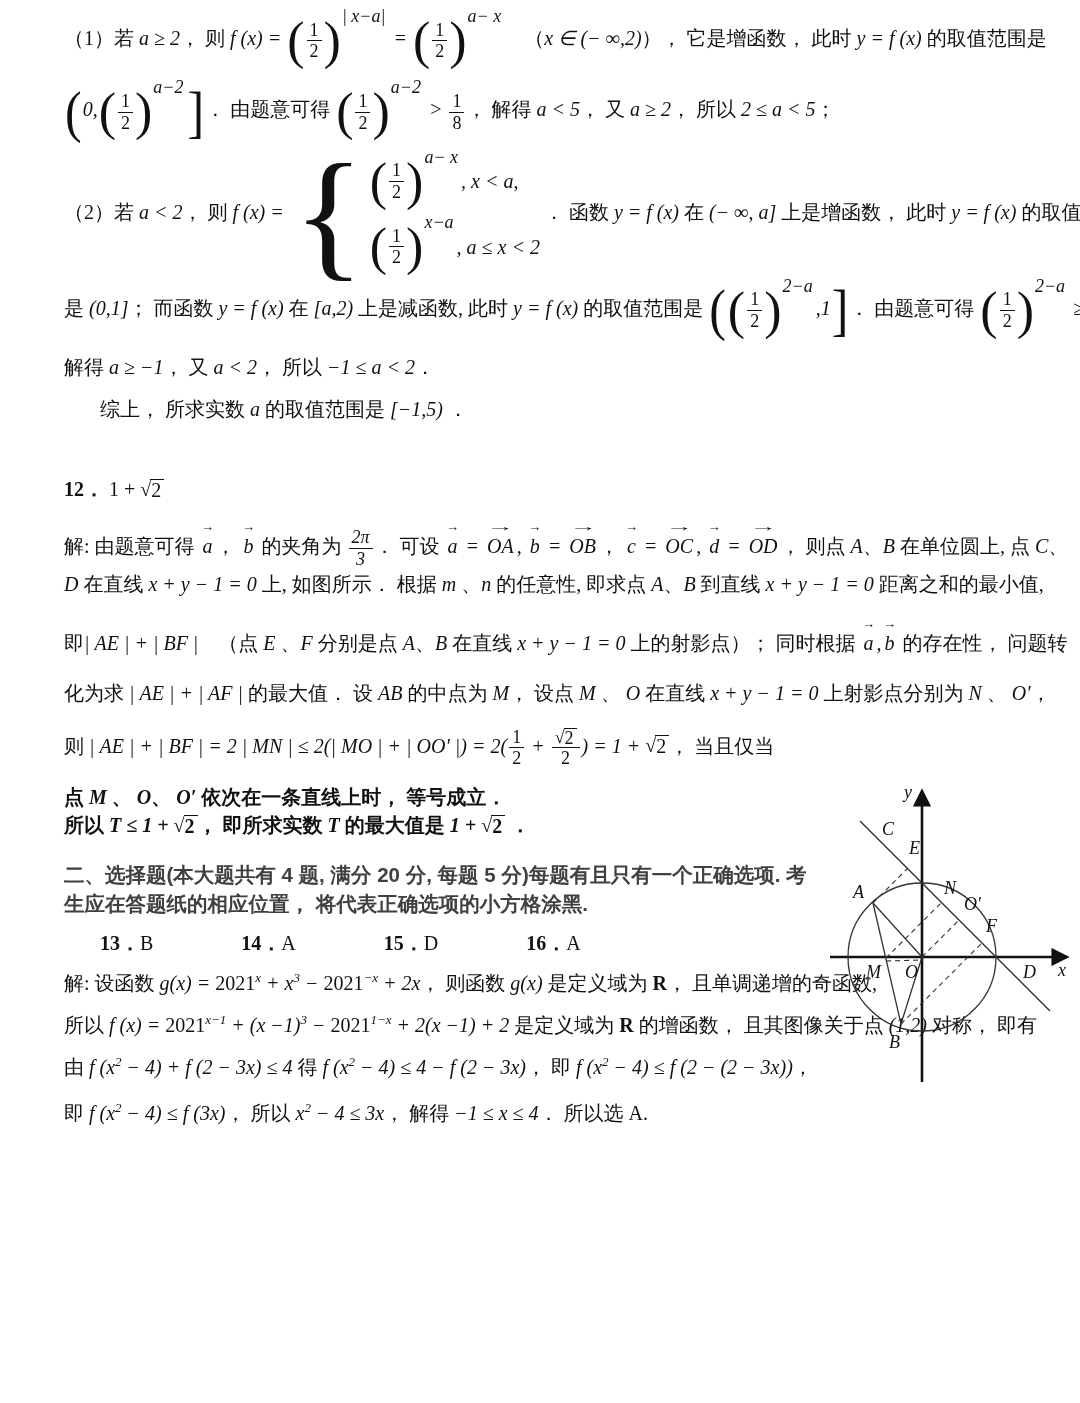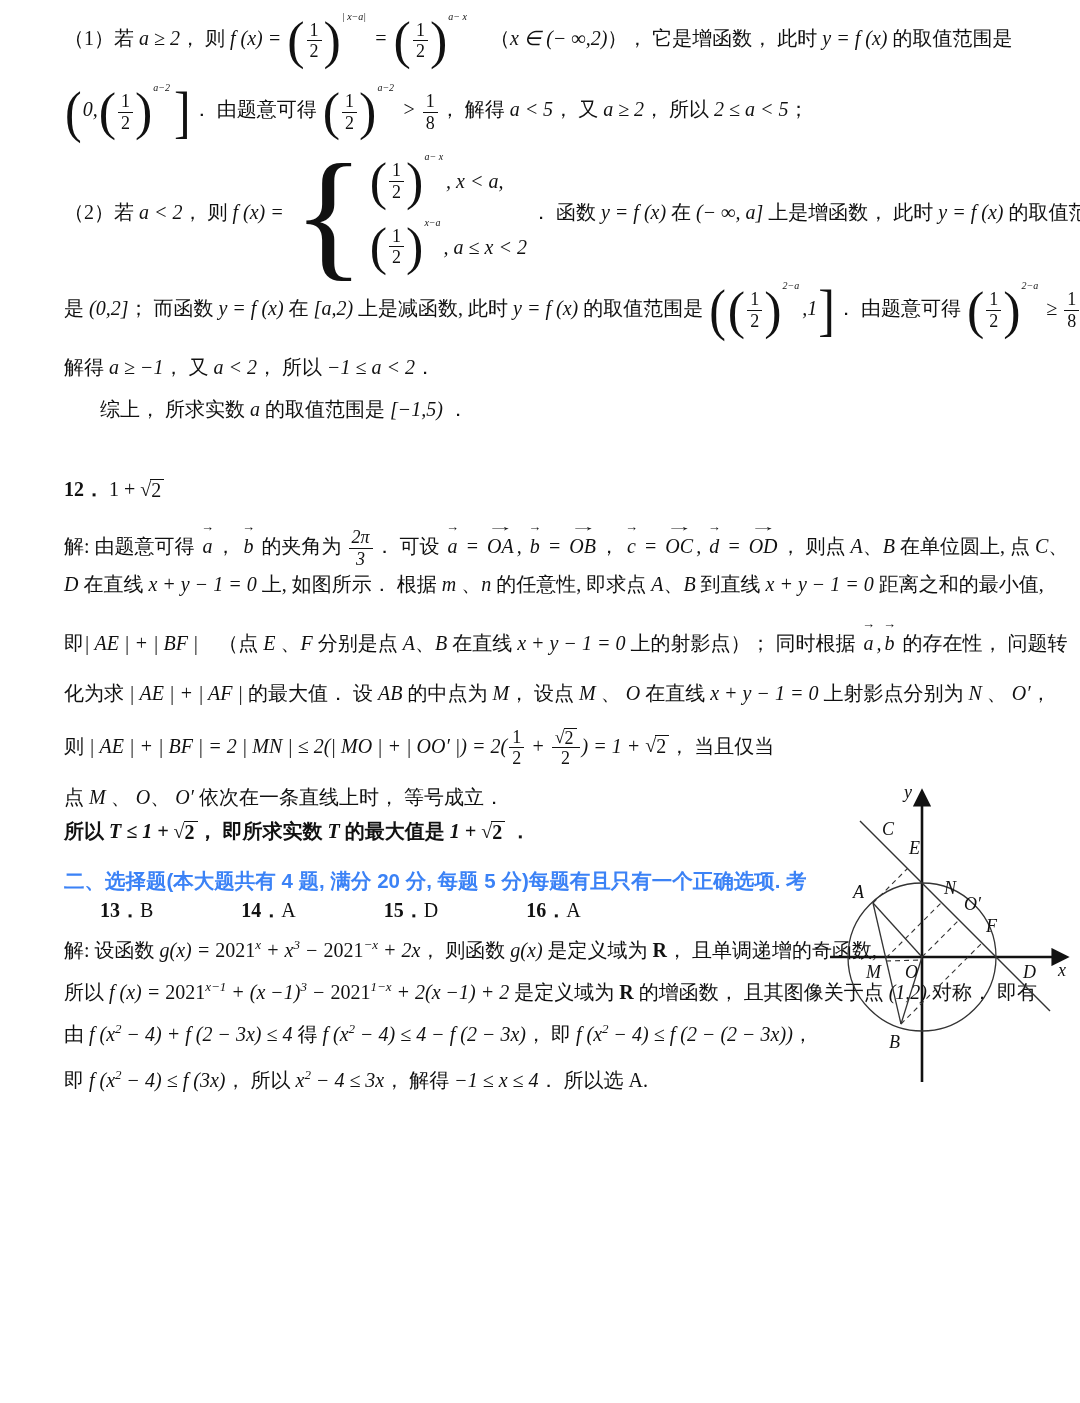--- a/index.html
+++ b/index.html
@@ -23,7 +23,7 @@
   
   .pfrac{display:inline-flex;align-items:center;vertical-align:middle;margin:0 1px;}
   .bigp{font-size:52px;line-height:.95;font-family:"Liberation Serif",serif;font-weight:300;}
-  .pexp{display:inline-block;font-size:10px;font-style:italic;font-family:"Liberation Serif",serif;
+  .pexp{display:inline-block;font-size:18px;font-style:italic;font-family:"Liberation Serif",serif;
         transform:translateY(-24px);margin:0 2px 0 1px;}
   
   .bigd{display:inline-block;font-size:50px;line-height:.9;vertical-align:middle;

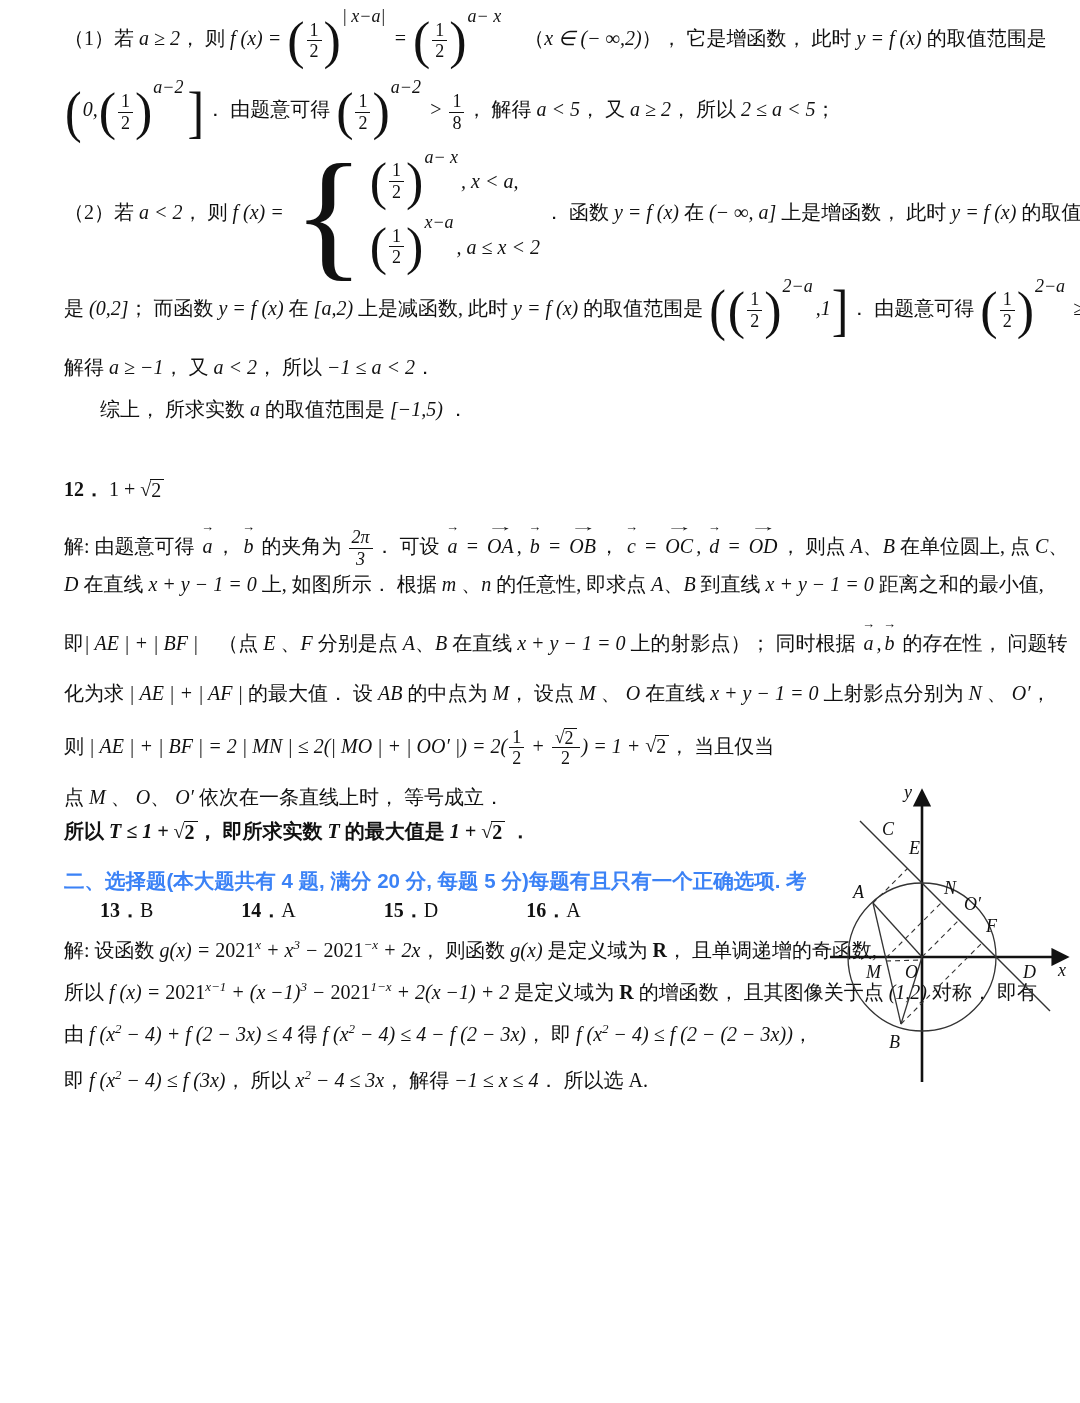--- a/index.html
+++ b/index.html
@@ -121,7 +121,7 @@
             </span>
           </span>
         </span><span class="ct">．  函数 </span><span class="mi">y = f (x)</span><span class="ct"> 在 </span><span class="mi">(− ∞, a]</span><span class="ct"> 上是增函数， 此时 </span><span class="mi">y = f (x)</span><span class="ct"> 的取值范围</span></div>
-      <div class="mline" style="margin-bottom: 18px;"><span class="ct">是 </span><span class="mi">(0,2]</span><span class="ct">； 而函数 </span><span class="mi">y = f (x)</span><span class="ct"> 在 </span><span class="mi">[a,2)</span><span class="ct"> 上是减函数, 此时 </span><span class="mi">y = f (x)</span><span class="ct"> 的取值范围是 </span><span class="bigd">(</span><span class="pfrac">
+      <div class="mline" style="margin-bottom: 18px;"><span class="ct">是 </span><span class="mi">(0,1]</span><span class="ct">； 而函数 </span><span class="mi">y = f (x)</span><span class="ct"> 在 </span><span class="mi">[a,2)</span><span class="ct"> 上是减函数, 此时 </span><span class="mi">y = f (x)</span><span class="ct"> 的取值范围是 </span><span class="bigd">(</span><span class="pfrac">
           <span class="bigp">(</span>
           <span class="frac">
             <span class="fn">1</span>

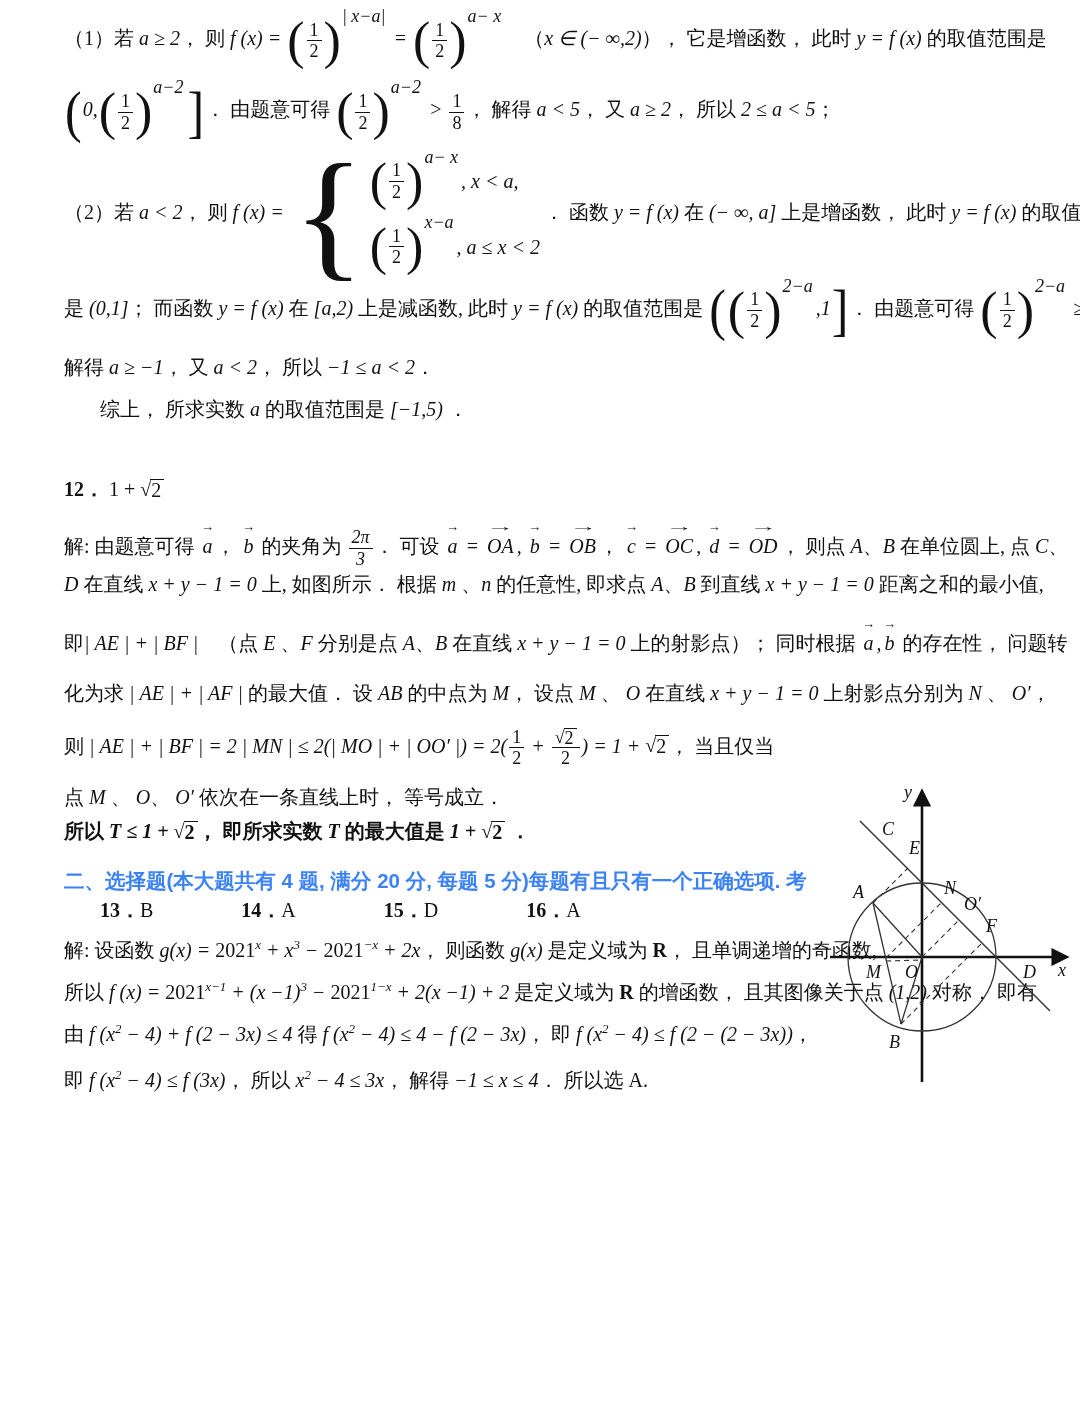--- a/index.html
+++ b/index.html
@@ -167,7 +167,7 @@
           <span class="rad">√</span>
           <span class="rct">2</span>
         </span><span class="ct">，  当且仅当</span></div>
-      <div class="mline" style="margin-bottom: 6px;"><span class="ct">点 </span><span class="mi">M</span><span class="ct"> 、 </span><span class="mi">O</span><span class="ct">、 </span><span class="mi">O′</span><span class="ct"> 依次在一条直线上时， 等号成立．</span></div>
+      <div class="mline" style=" font-weight: bold;"><span class="ct">点 </span><span class="mi">M</span><span class="ct"> 、 </span><span class="mi">O</span><span class="ct">、 </span><span class="mi">O′</span><span class="ct"> 依次在一条直线上时， 等号成立．</span></div>
       <div class="mline" style="margin-bottom: 22px; font-weight: bold;"><span class="ct">所以 </span><span class="mi">T ≤ 1 + </span><span class="sqrt">
           <span class="rad">√</span>
           <span class="rct">2</span>

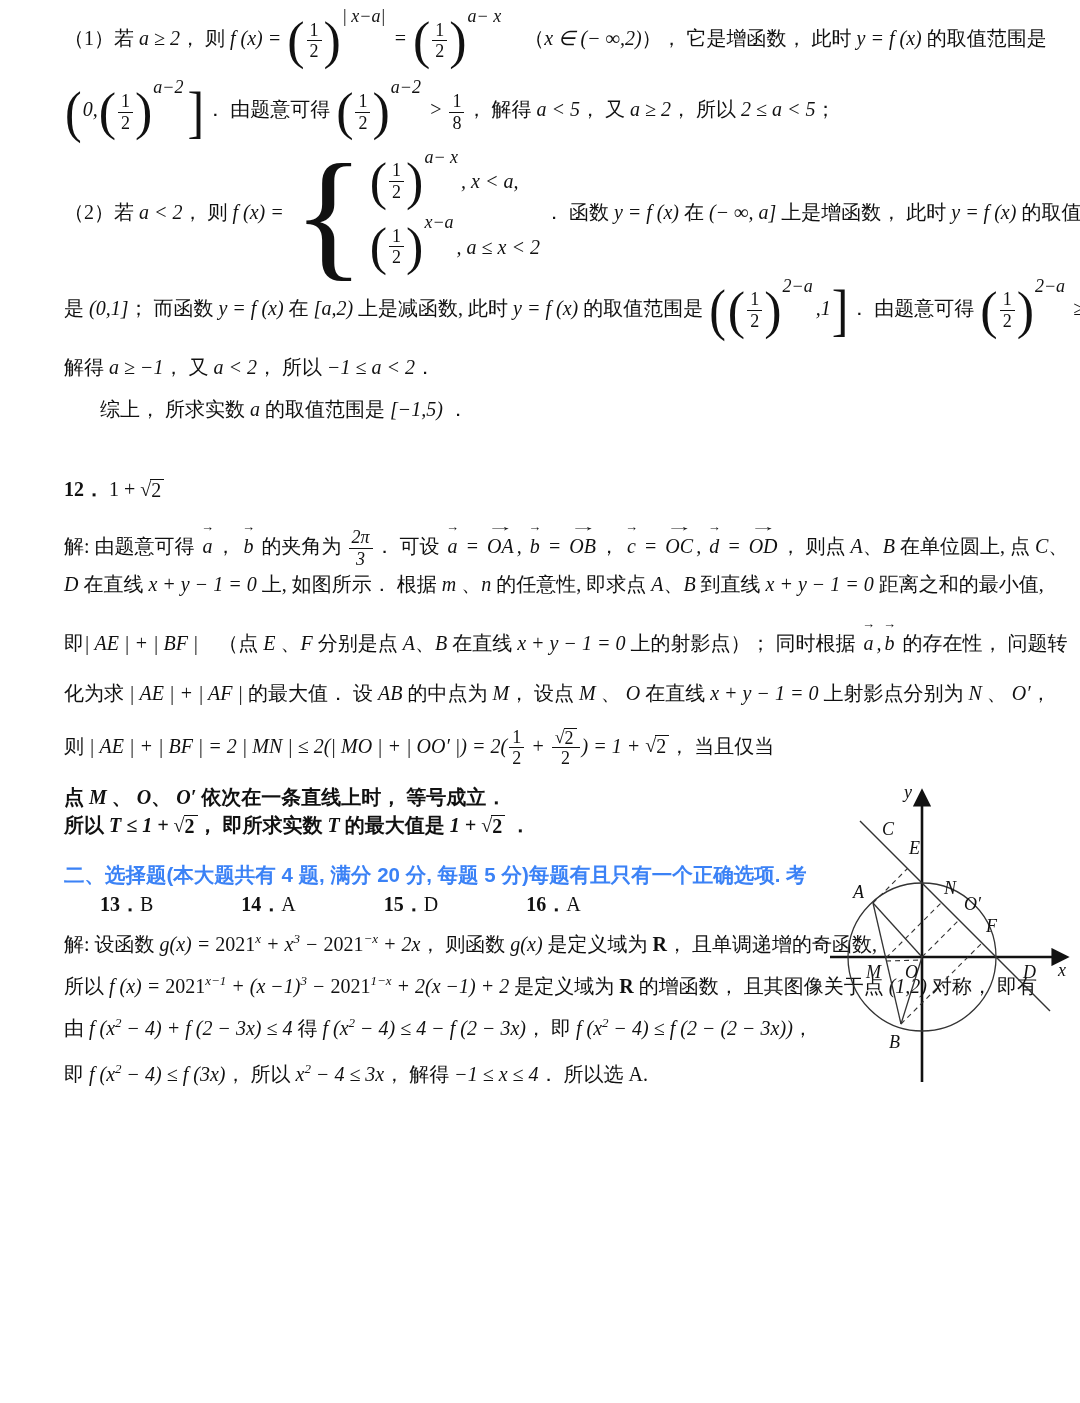--- a/index.html
+++ b/index.html
@@ -11,7 +11,7 @@
   .mr{font-family:"Liberation Serif",serif;}
   .mb{font-family:"Liberation Serif",serif;font-weight:bold;}
   .mbr{font-family:"Liberation Serif",serif;font-weight:bold;}
-  .hd{font-family:"Liberation Sans",sans-serif;font-weight:bold;font-size:20.5px;color:#3b82f6;}
+  .hd{font-family:"Liberation Sans",sans-serif;font-weight:bold;font-size:20.5px;color:#404040;}
   .spacer{display:inline-block;}
   .indent1{padding-left:36px;}
   

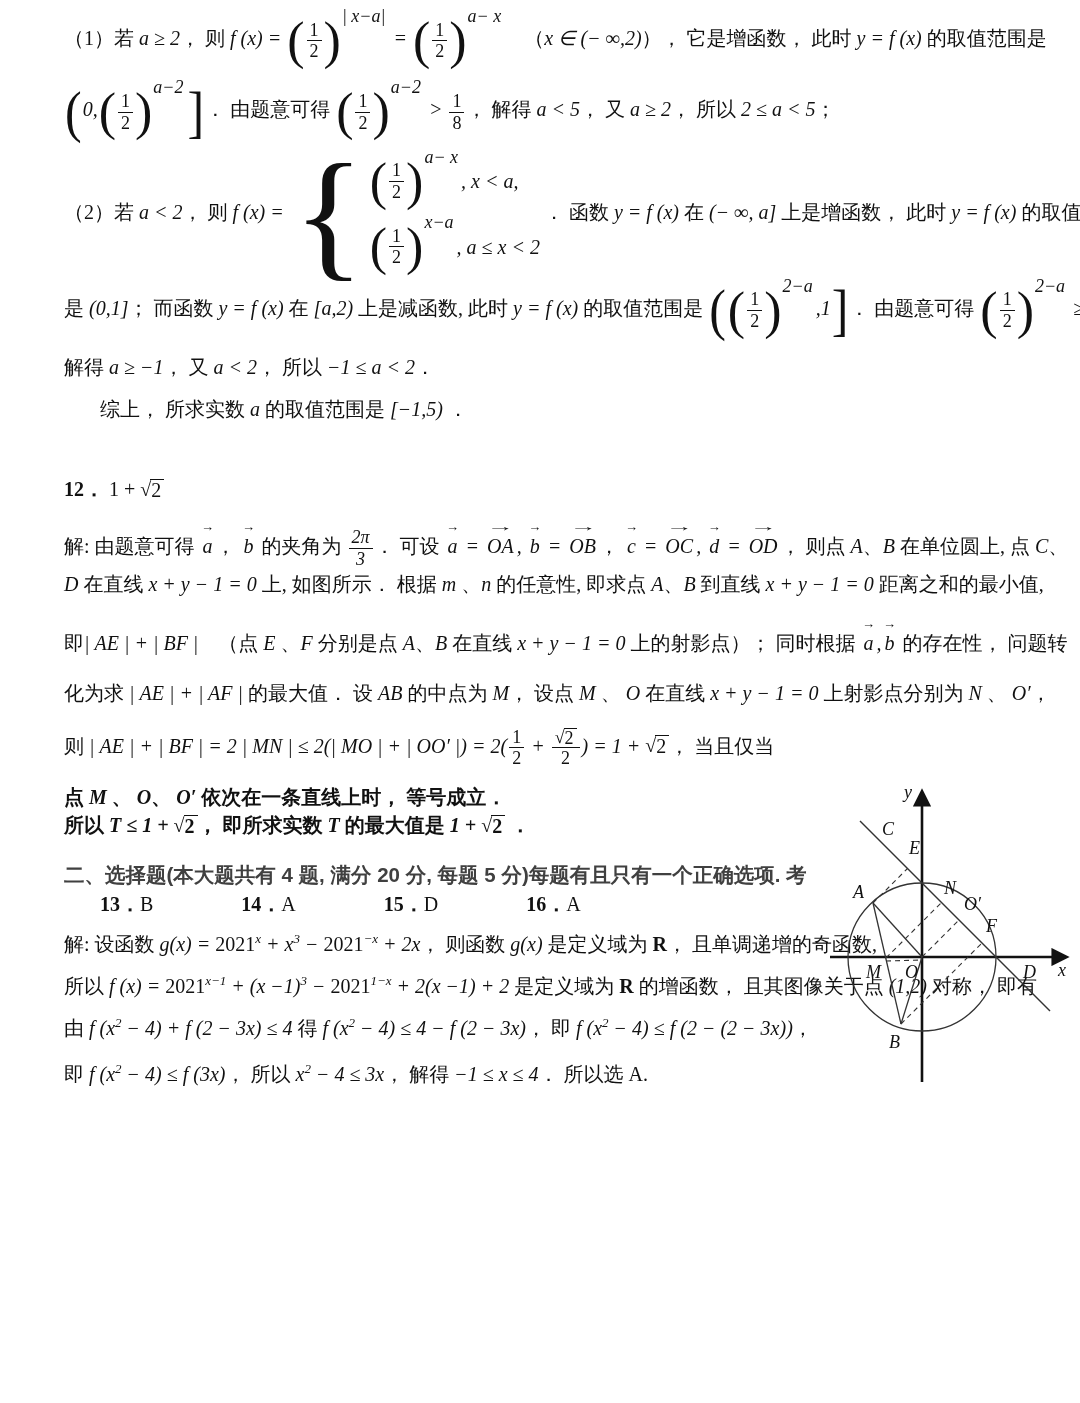--- a/index.html
+++ b/index.html
@@ -176,6 +176,7 @@
           <span class="rct">2</span>
         </span><span class="ct"> ．</span></div>
       <div class="mline" style="margin-bottom: 0px;"><span class="hd">二、选择题(本大题共有 4 题, 满分 20 分, 每题 5 分)每题有且只有一个正确选项. 考</span></div>
+      <div class="mline" style="margin-bottom: 10px;"><span class="hd">生应在答题纸的相应位置， 将代表正确选项的小方格涂黑.</span></div>
       <div class="mline indent1" style="margin-bottom: 12px;"><span class="mb">13．</span><span class="mr">B</span><span class="spacer" style="width: 88px;"></span><span class="mb">14．</span><span class="mr">A</span><span class="spacer" style="width: 88px;"></span><span class="mb">15．</span><span class="mr">D</span><span class="spacer" style="width: 88px;"></span><span class="mb">16．</span><span class="mr">A</span></div>
       <div class="mline" style="margin-bottom: 14px;"><span class="ct">解:  设函数 </span><span class="mi">g(x) = </span><span class="supw"><span class="mr">2021</span><sup>x</sup></span><span class="mi"> + </span><span class="supw"><span class="mi">x</span><sup>3</sup></span><span class="mi"> − </span><span class="supw"><span class="mr">2021</span><sup>−x</sup></span><span class="mi"> + 2x</span><span class="ct">， 则函数 </span><span class="mi">g(x)</span><span class="ct"> 是定义域为 </span><span class="mbr">R</span><span class="ct">， 且单调递增的奇函数,</span></div>
       <div class="mline" style="margin-bottom: 14px;"><span class="ct">所以 </span><span class="mi">f (x) = </span><span class="supw"><span class="mr">2021</span><sup>x−1</sup></span><span class="mi"> + </span><span class="supw"><span class="mi">(x −1)</span><sup>3</sup></span><span class="mi"> − </span><span class="supw"><span class="mr">2021</span><sup>1−x</sup></span><span class="mi"> + 2(x −1) + 2</span><span class="ct"> 是定义域为 </span><span class="mbr">R</span><span class="ct"> 的增函数， 且其图像关于点 </span><span class="mi">(1,2)</span><span class="ct"> 对称， 即有</span></div>

